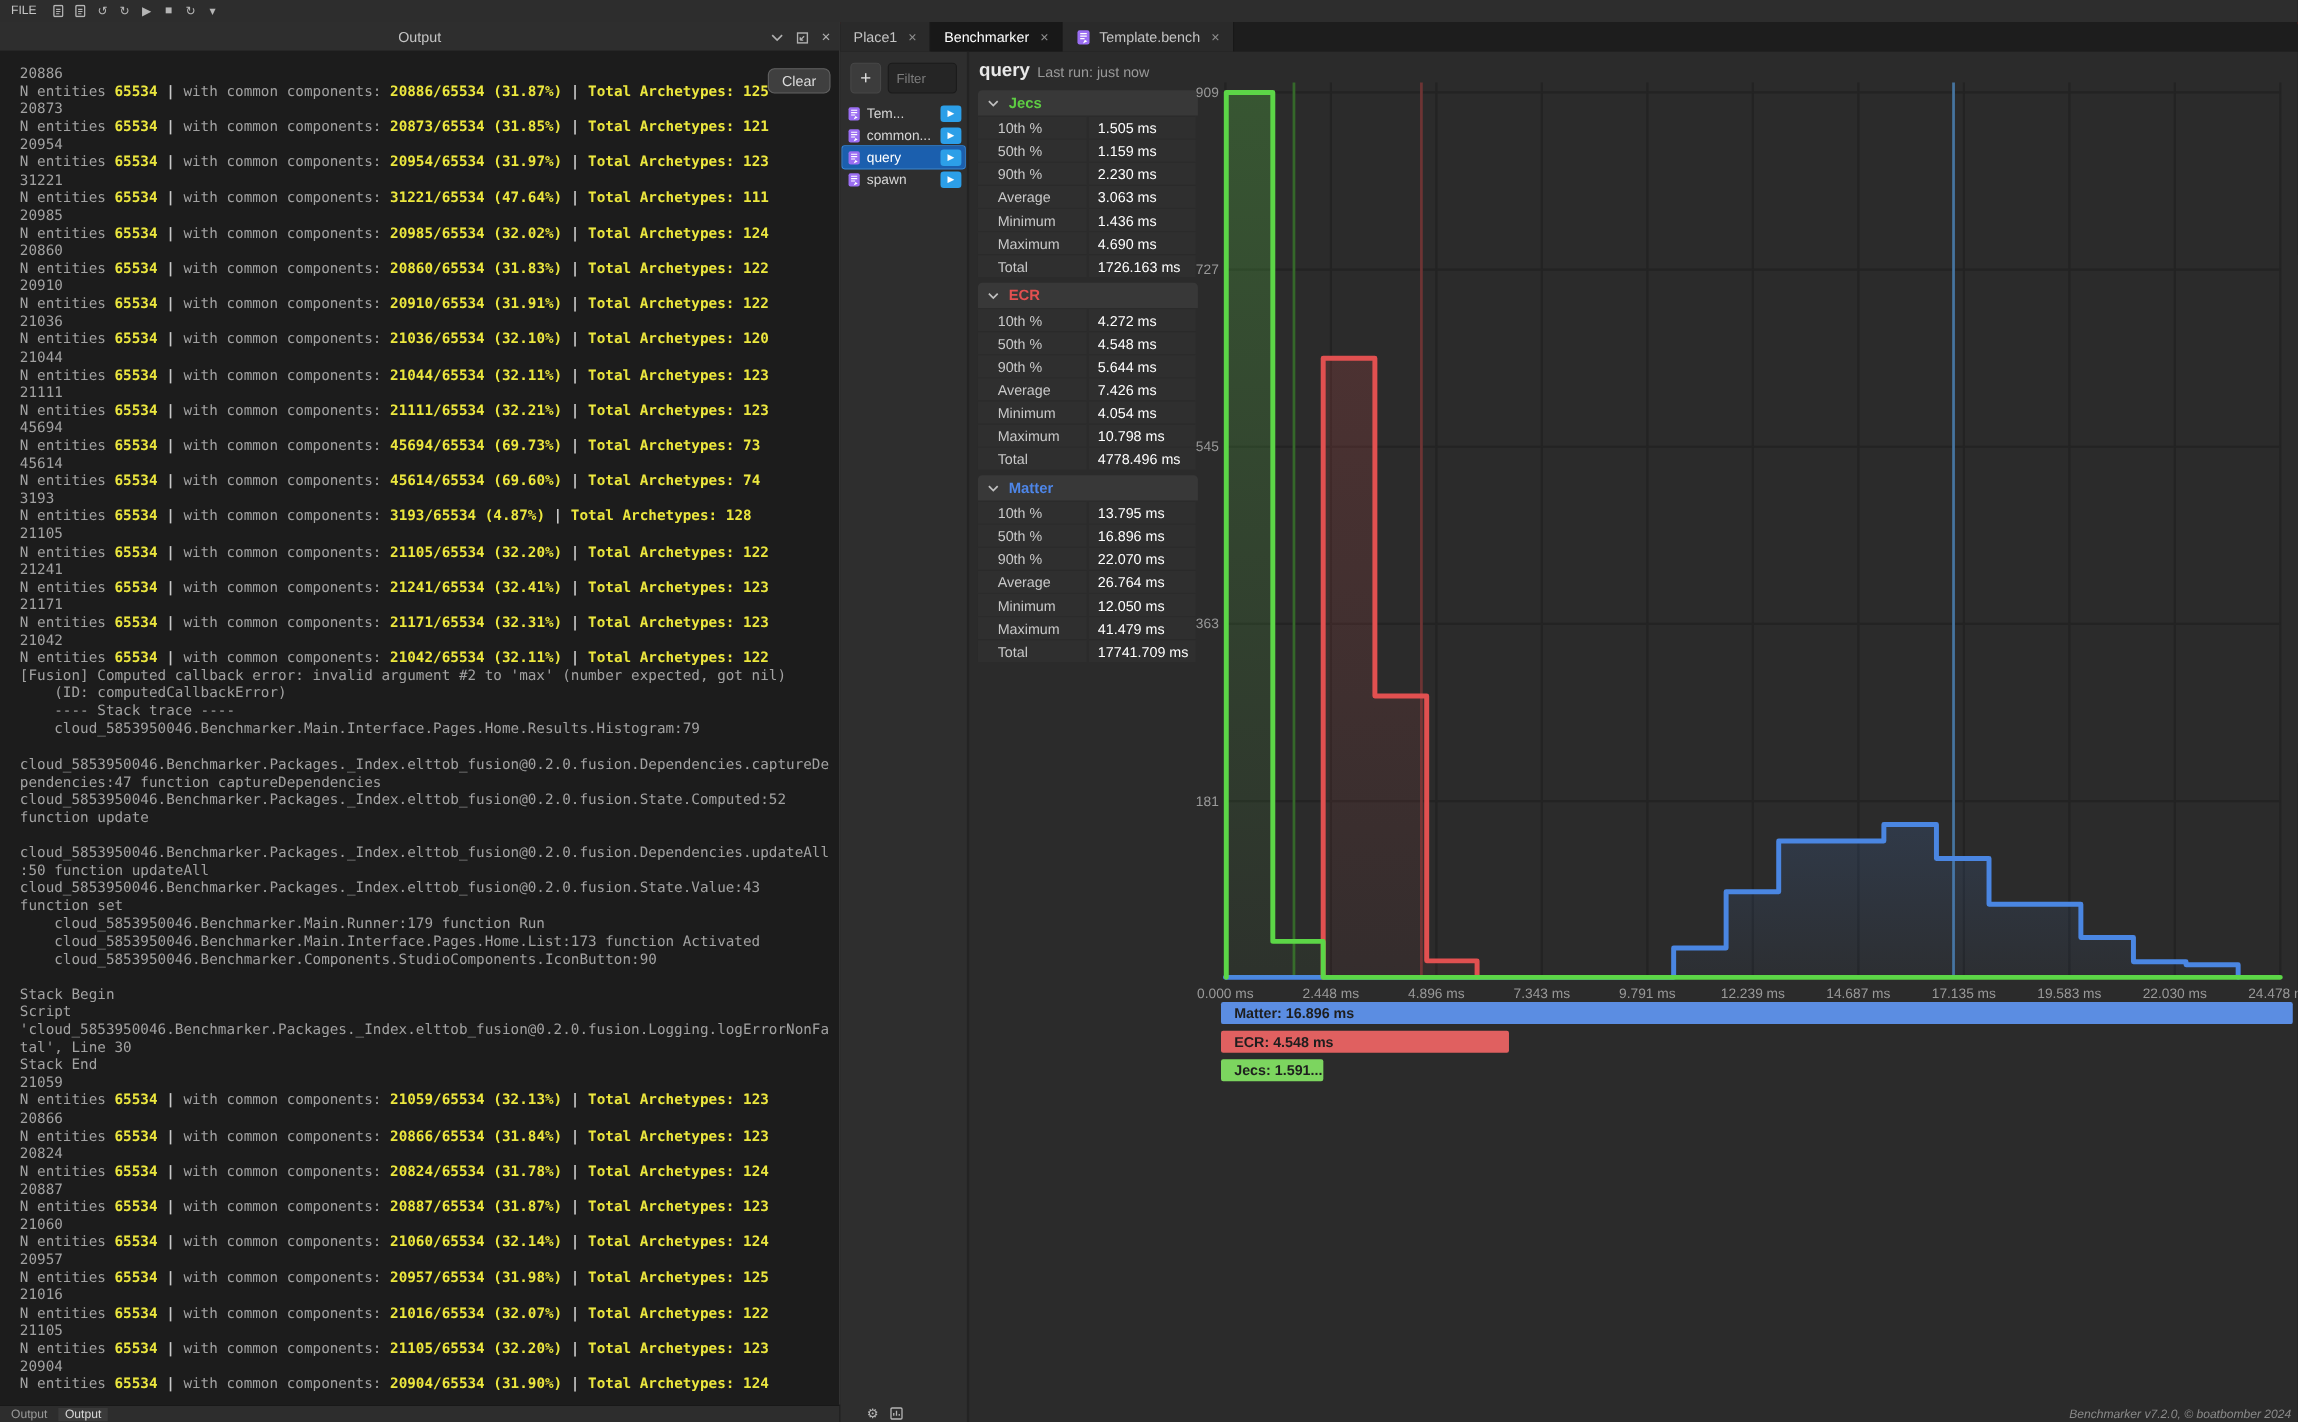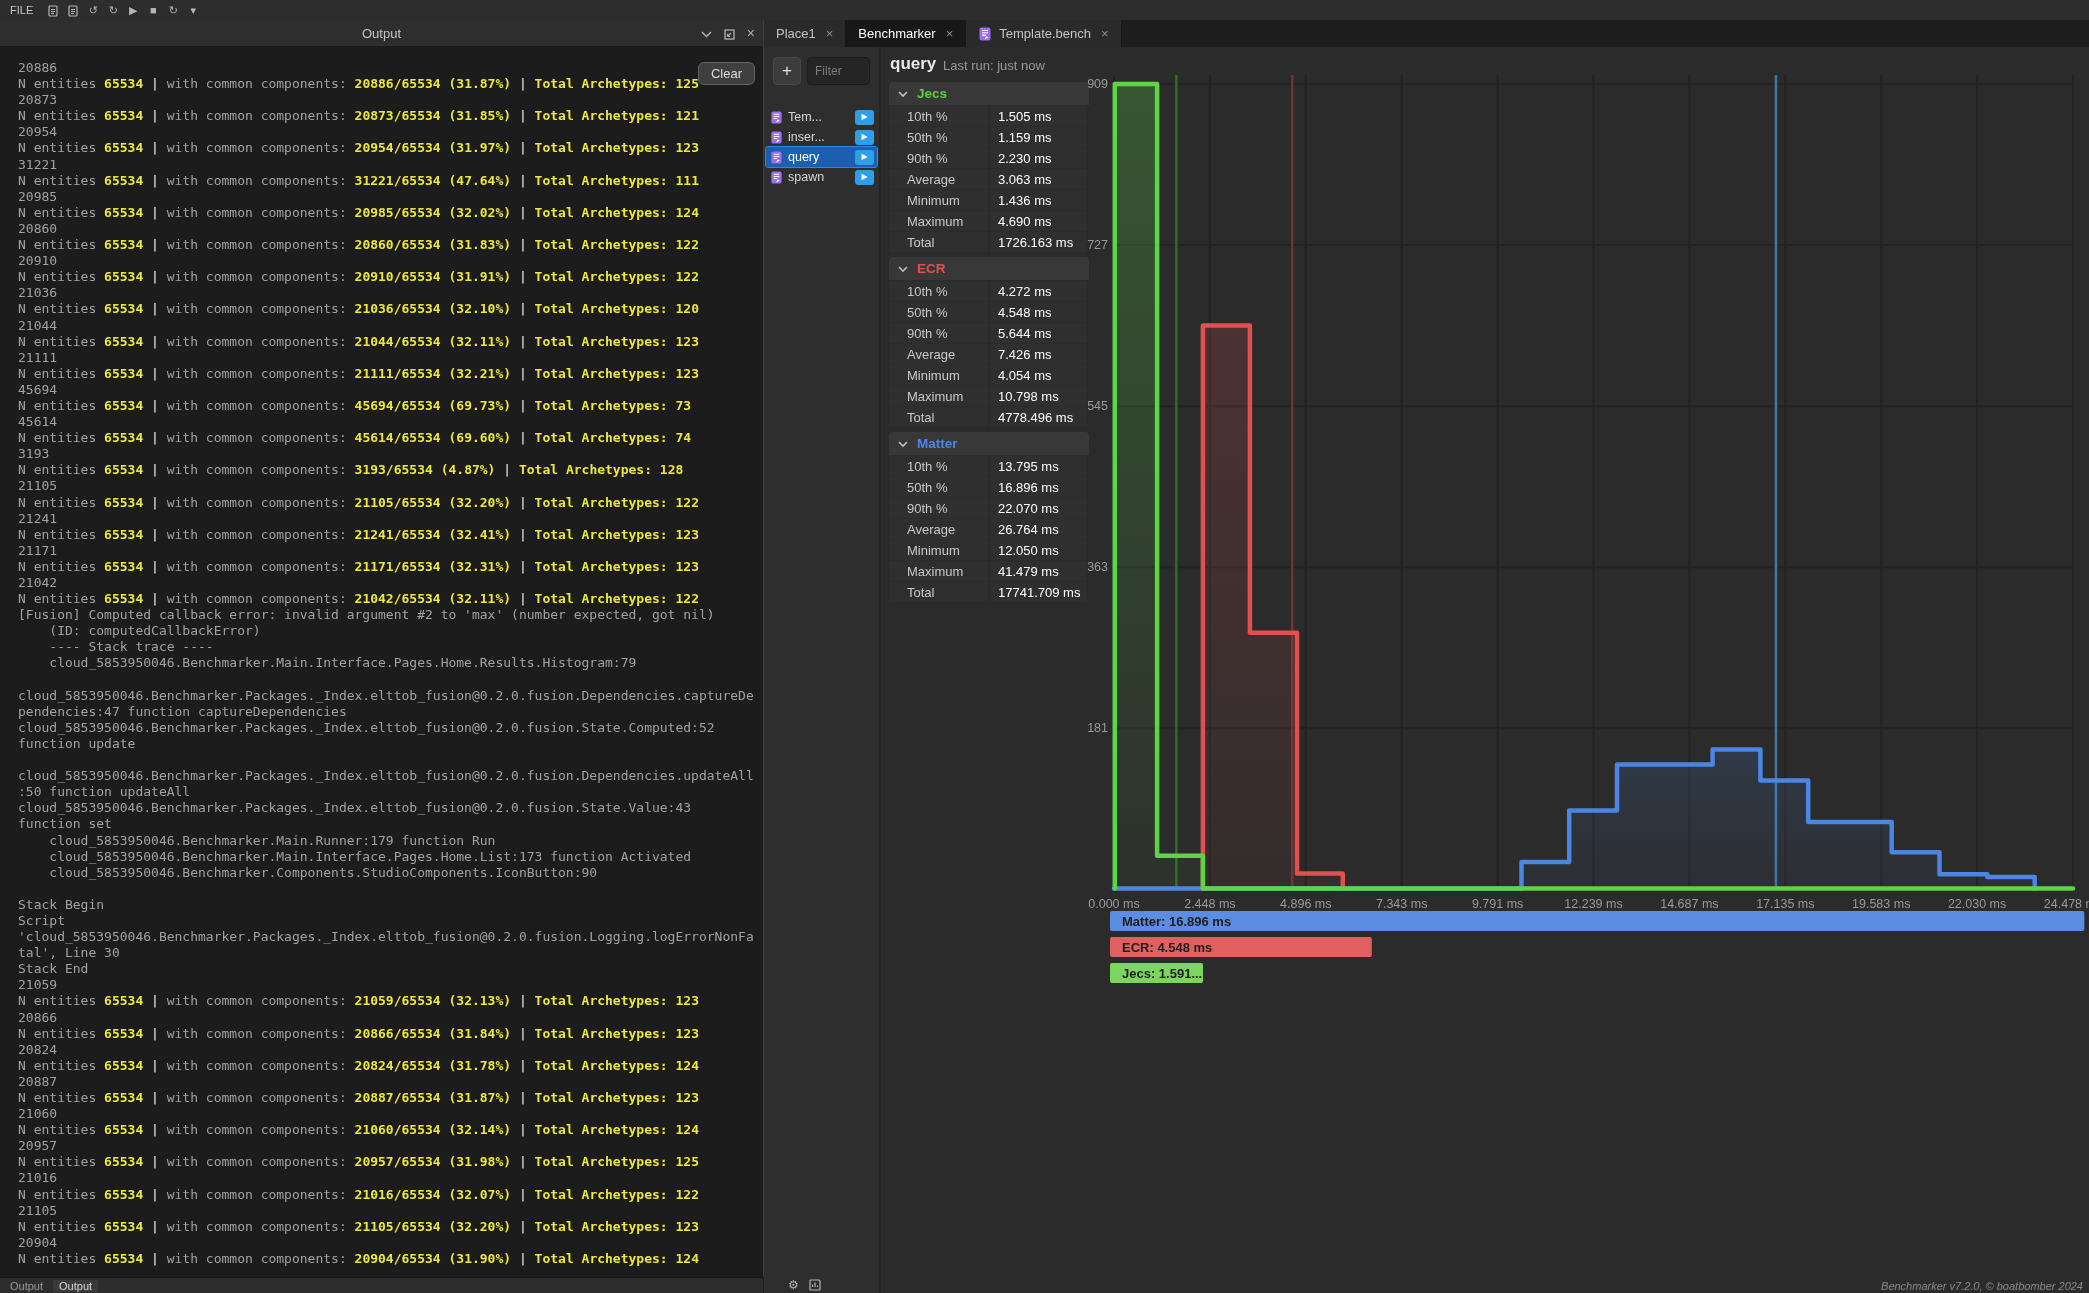--- a/index.html
+++ b/index.html
@@ -44,7 +44,7 @@
   #filter-input{position:absolute;left:43px;top:10px;width:63px;height:28px;background:#252525;border:1px solid #1b1b1b;border-radius:4px;
        color:#ddd;font-size:12px;padding:0 7px;box-sizing:border-box;font-family:"Liberation Sans",sans-serif;}
   #filter-input::placeholder{color:#7d7d7d;}
-  #bench-list{position:absolute;left:2px;top:60px;width:111px;}
+  #bench-list{position:absolute;left:2px;top:46px;width:111px;}
   .bitem{position:relative;height:20px;display:flex;align-items:center;gap:5px;padding-left:4px;color:#d6d6d6;
        font-size:12.5px;border-radius:2px;cursor:pointer;}
   .bitem.sel{background:#1b5fae;outline:1px solid #2f86e0;color:#fff;}

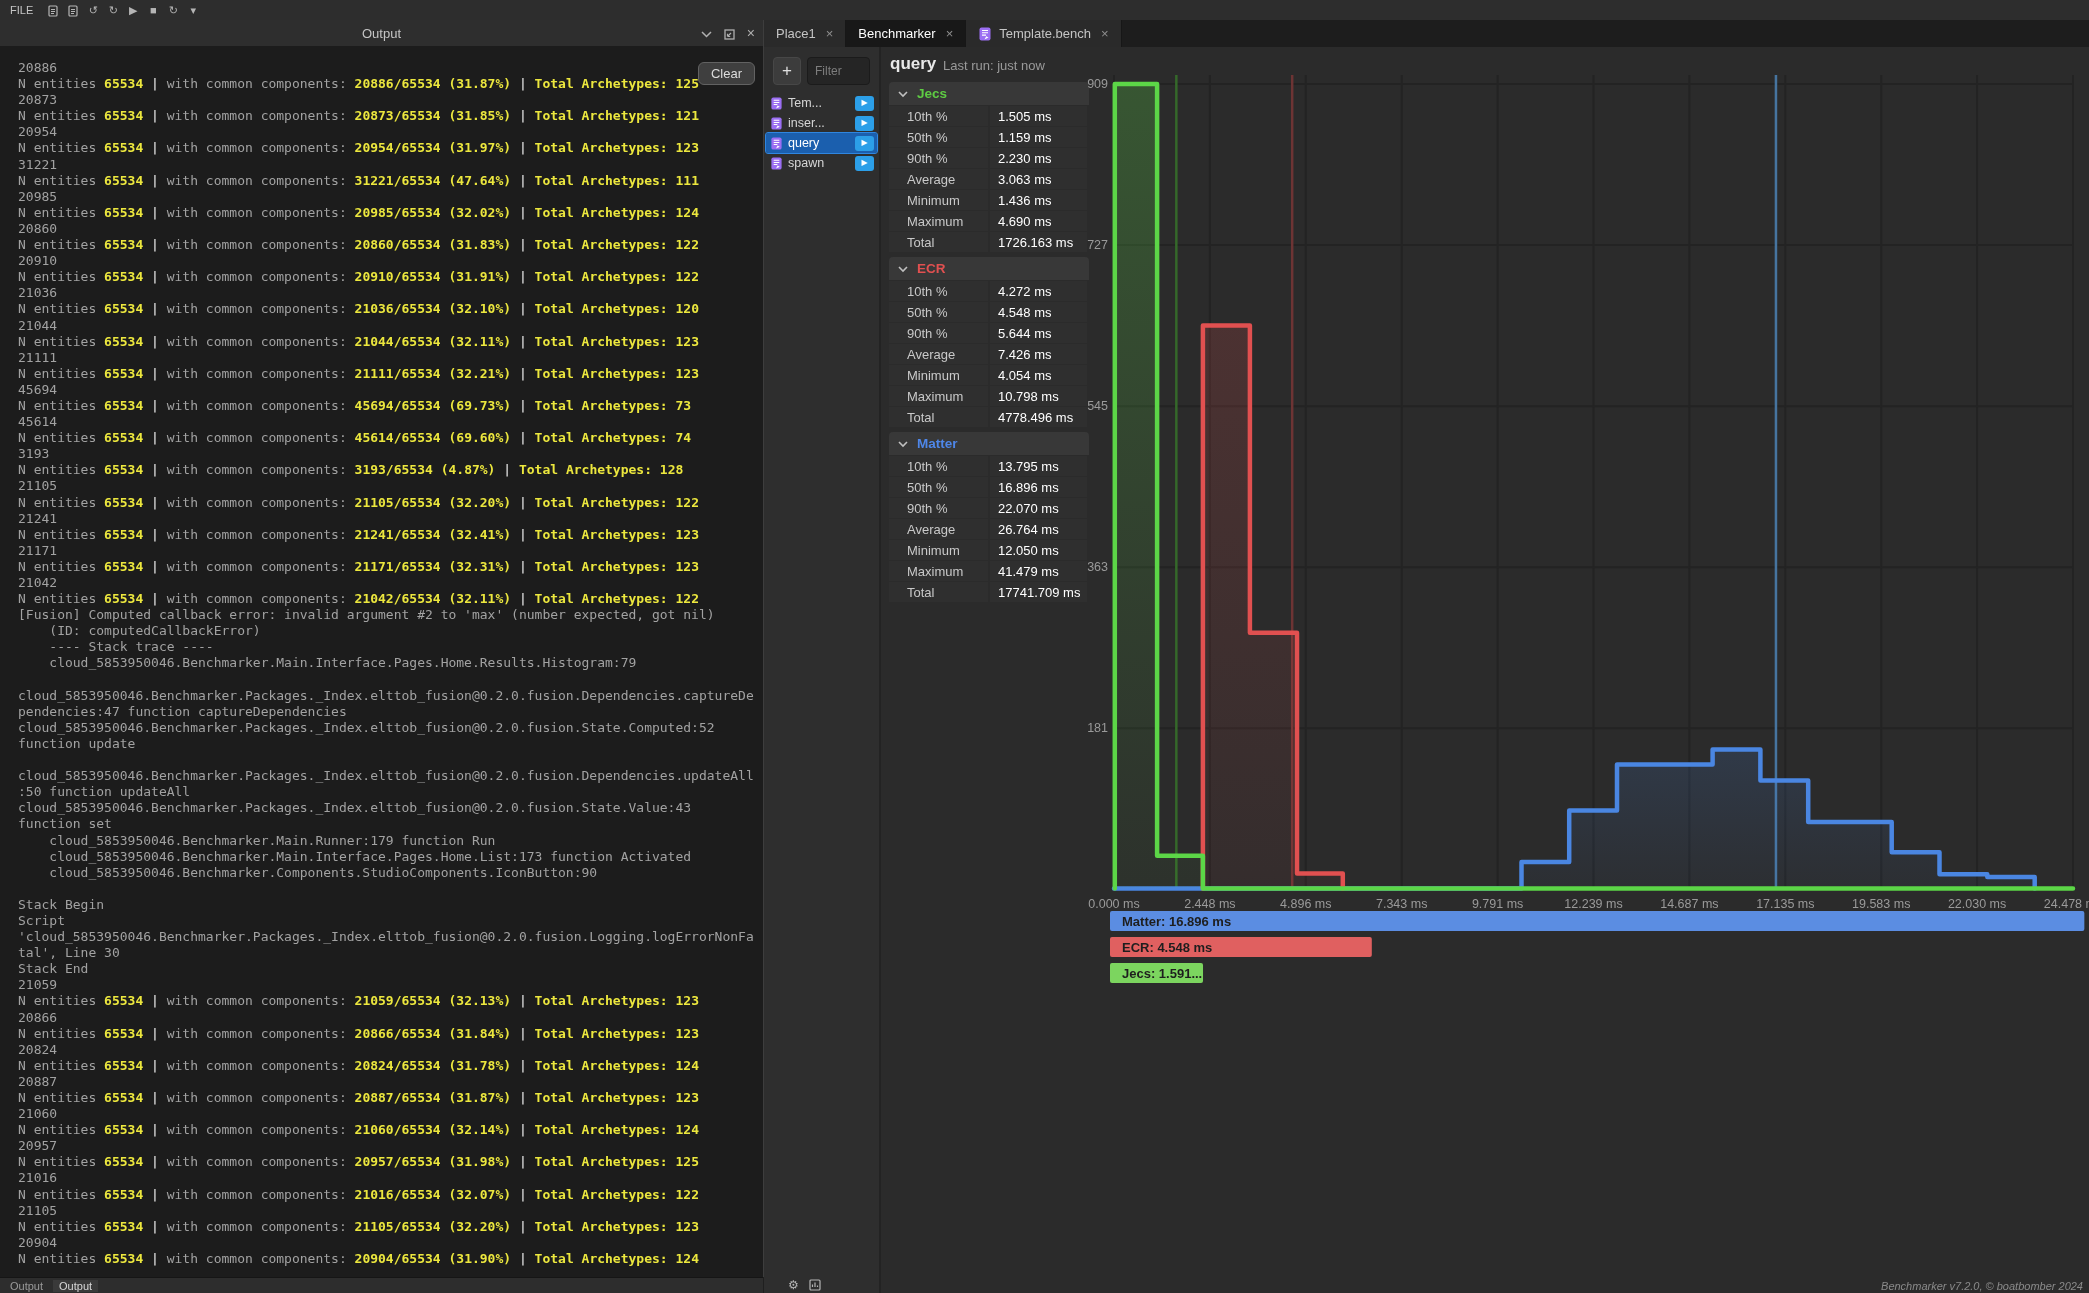--- a/index.html
+++ b/index.html
@@ -243,7 +243,7 @@
               <path d="M4 3.5 H10 M4 5.8 H10 M4 8.1 H8" stroke="#fff" stroke-width="1.1"></path>
               <path d="M6.5 12.5 L10.5 10.5 L8.2 9.2 Z" fill="#fff"></path>
             </svg></span>
-          <span>inser...</span>
+          <span>common...</span>
           <span class="play-btn">
             <span>▶</span>
           </span>

